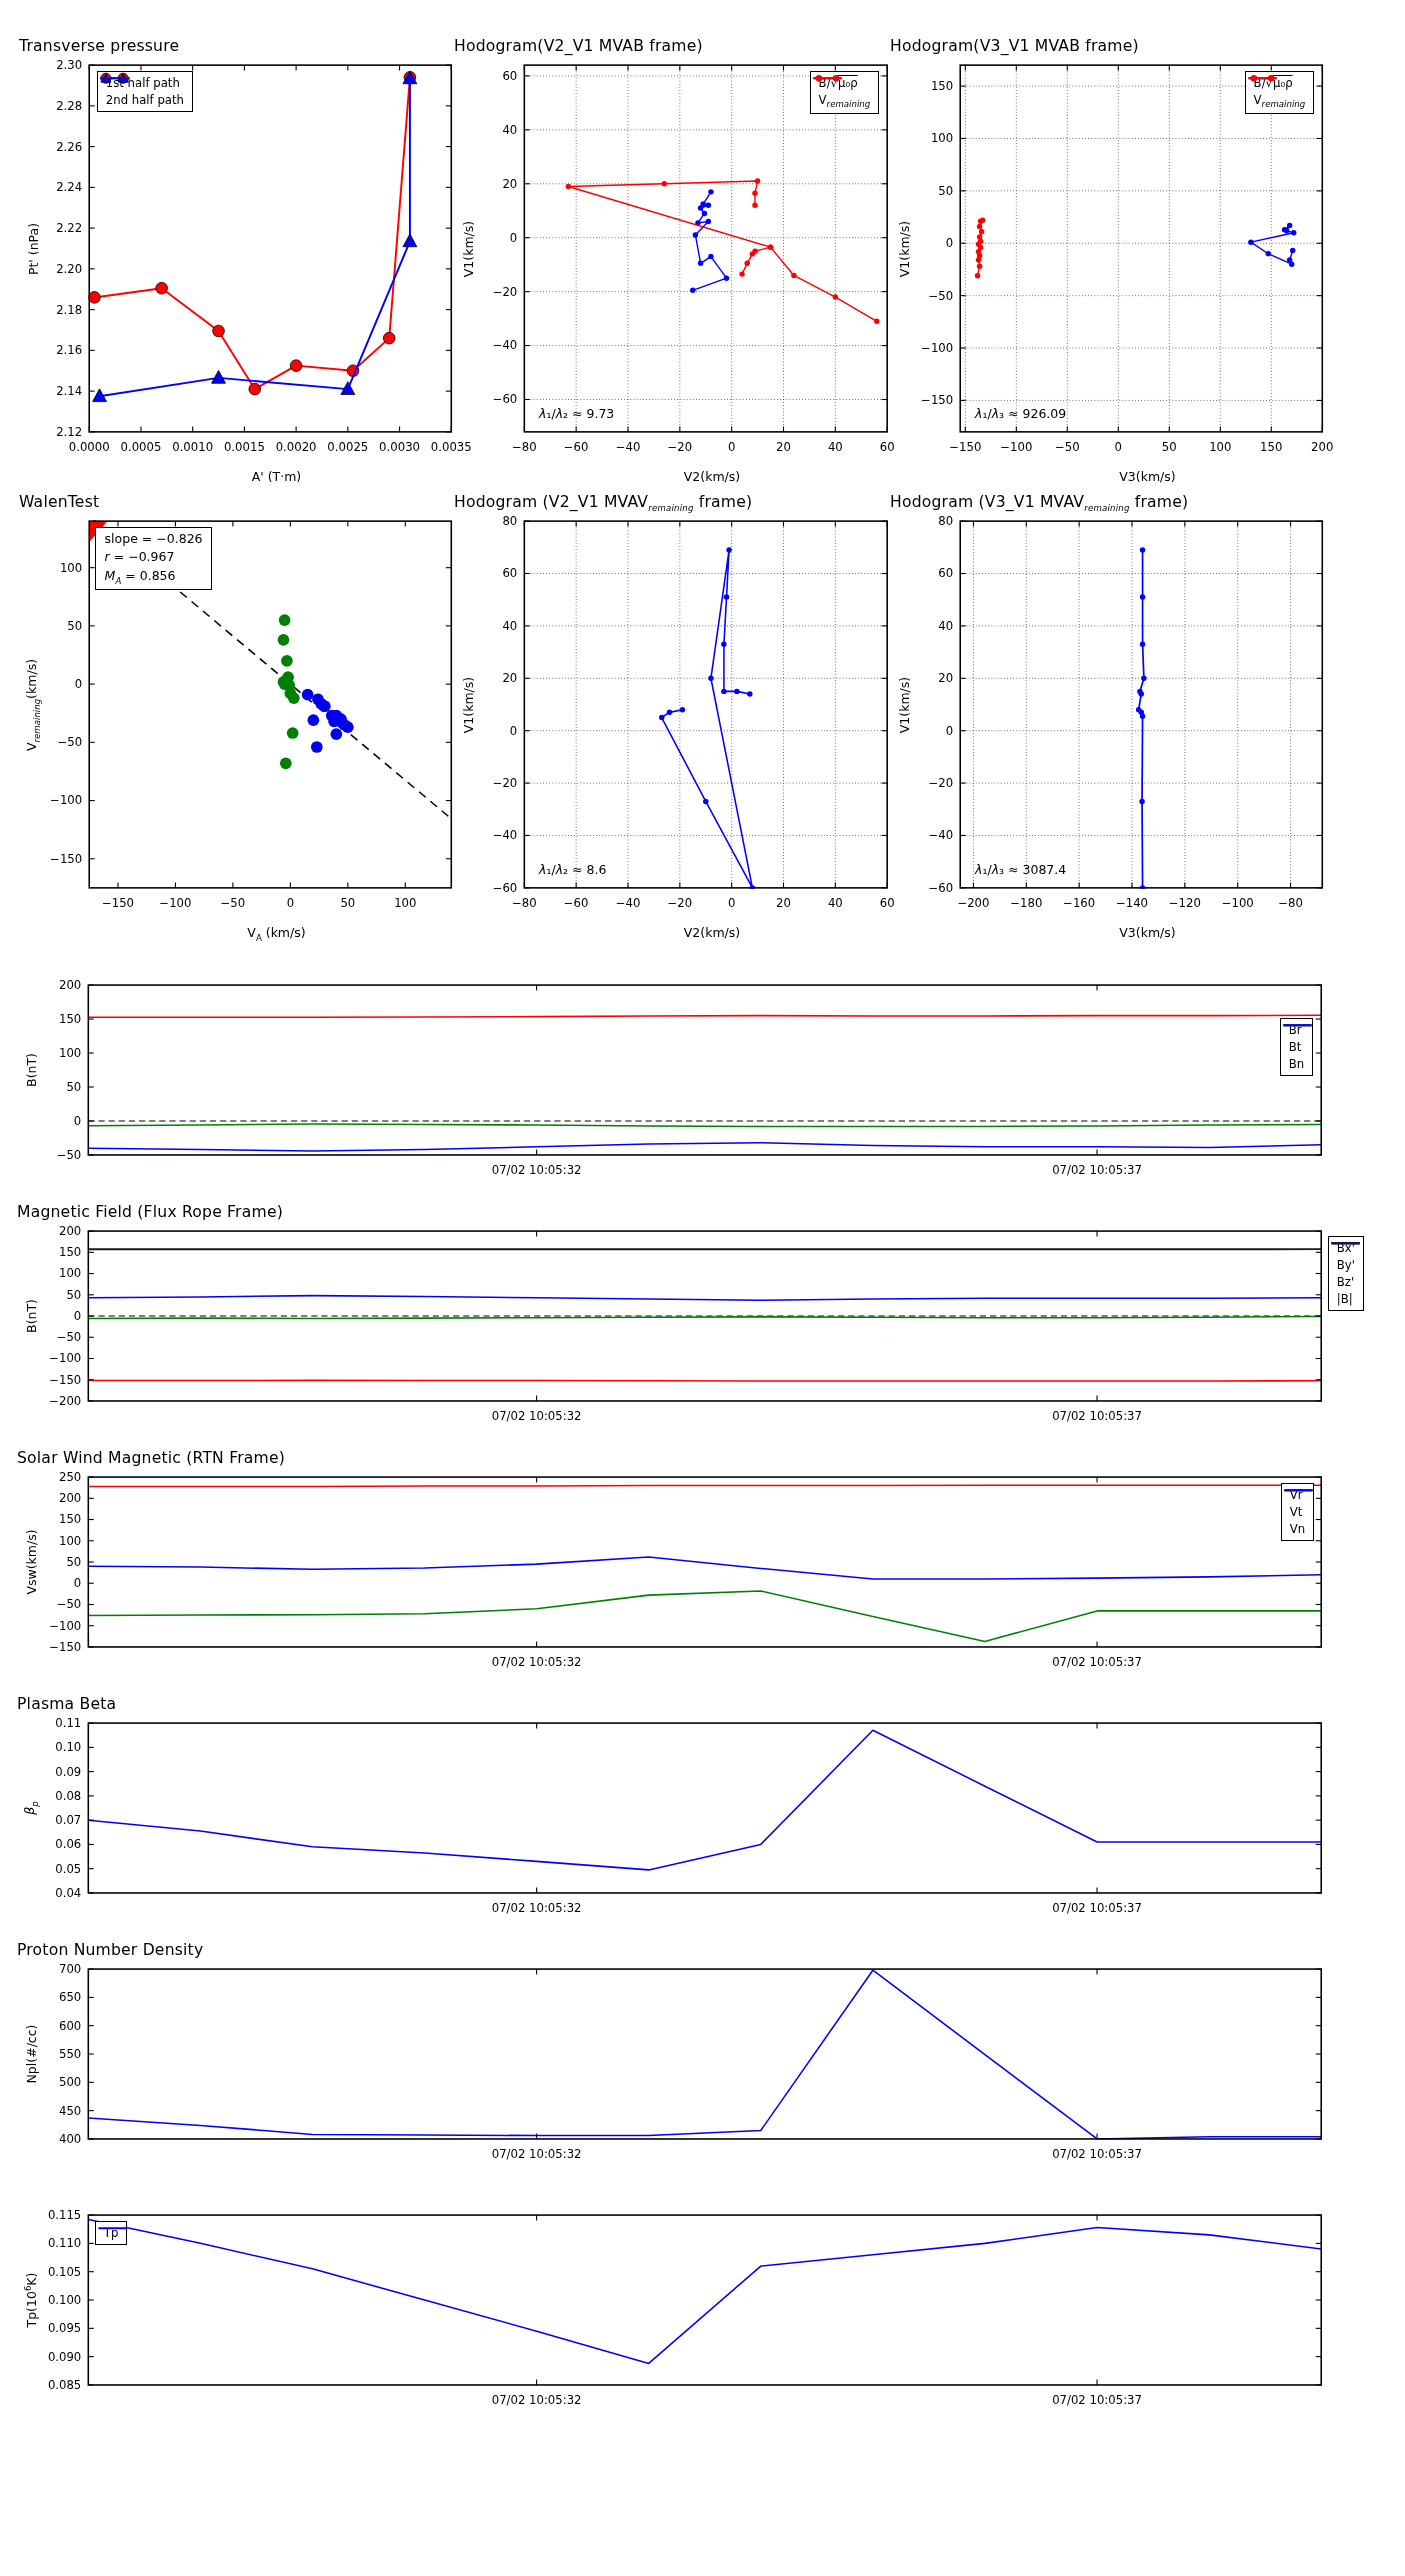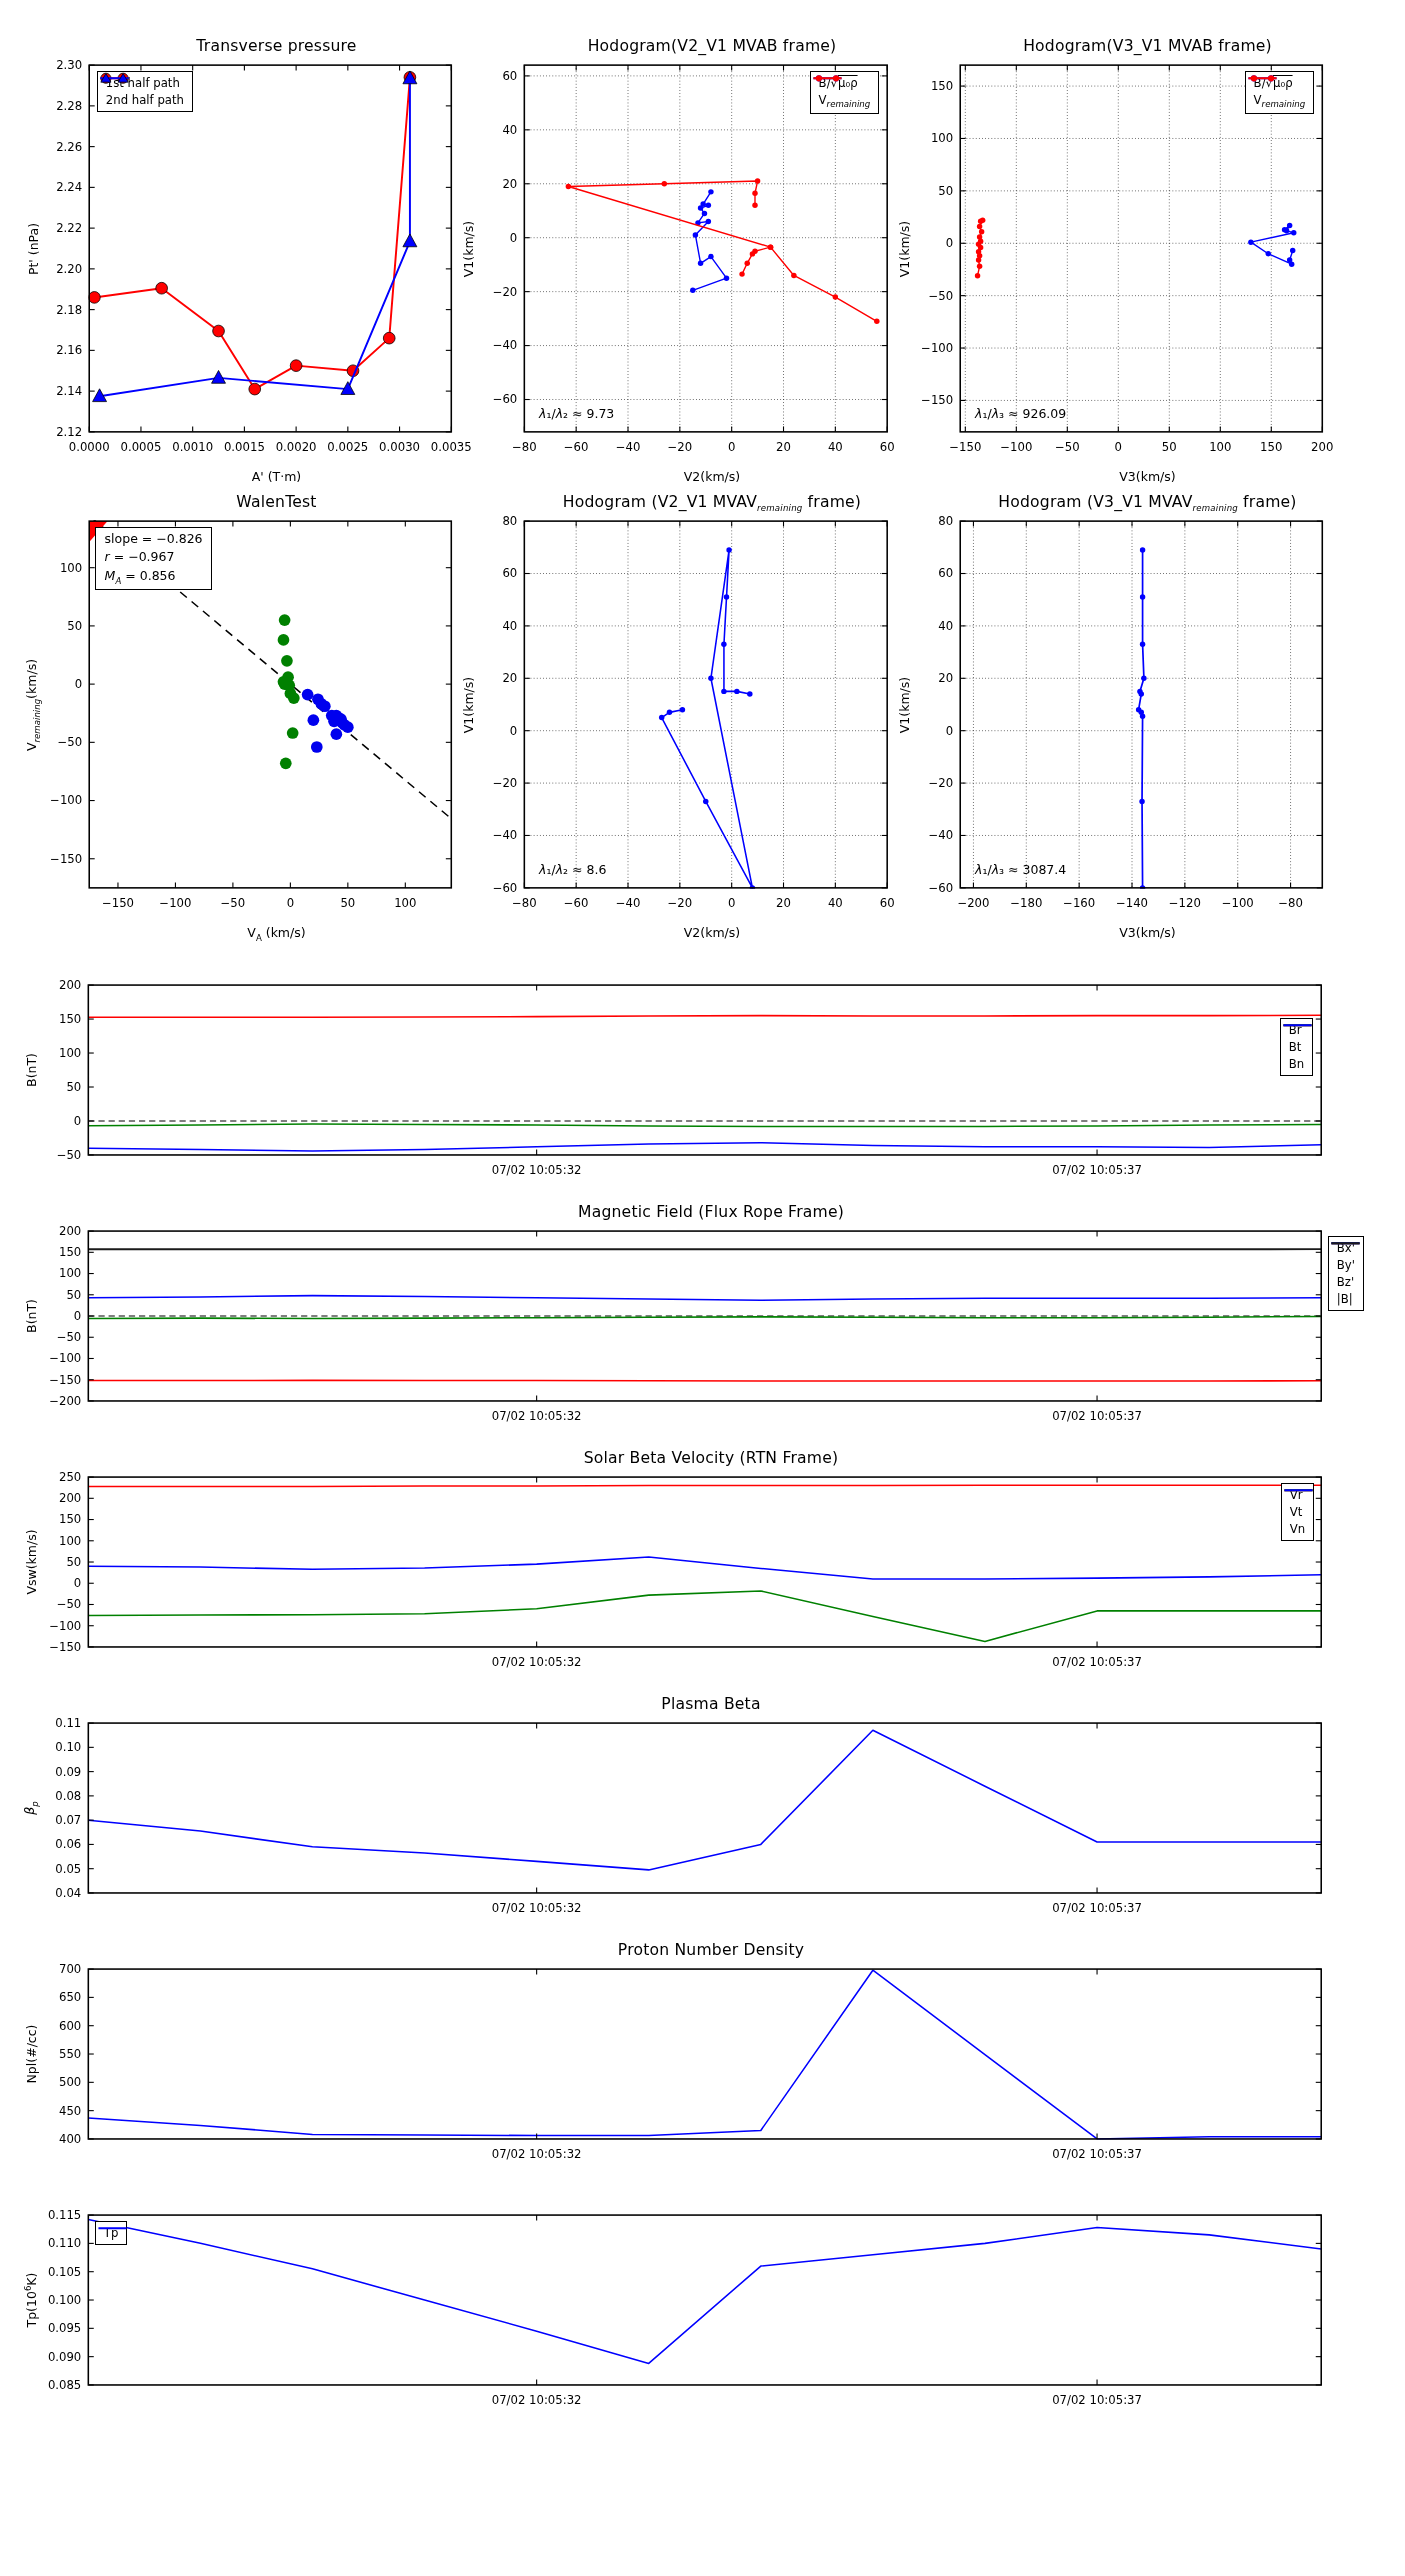--- a/index.html
+++ b/index.html
@@ -9,7 +9,7 @@
   }
   figure.plot{position:absolute;margin:0;}
   figure.plot svg{position:absolute;left:0;top:0;overflow:visible;}
-  .ptitle{position:absolute;text-align:center;font-size:15.6px;font-weight:500;letter-spacing:0.2px;}
+  .ptitle{position:absolute;font-size:15.6px;font-weight:500;letter-spacing:0.2px;}
   .ylab{position:absolute;transform:translate(-50%,-50%) rotate(-90deg);font-size:12.5px;white-space:nowrap;}
   .xlab{position:absolute;text-align:center;font-size:12.5px;}
   .legend{position:absolute;background:#fff;border:1.6px solid #000;padding:3.9px 7.8px;display:flex;flex-direction:column;gap:3.1px;font-size:11.7px;z-index:5;}

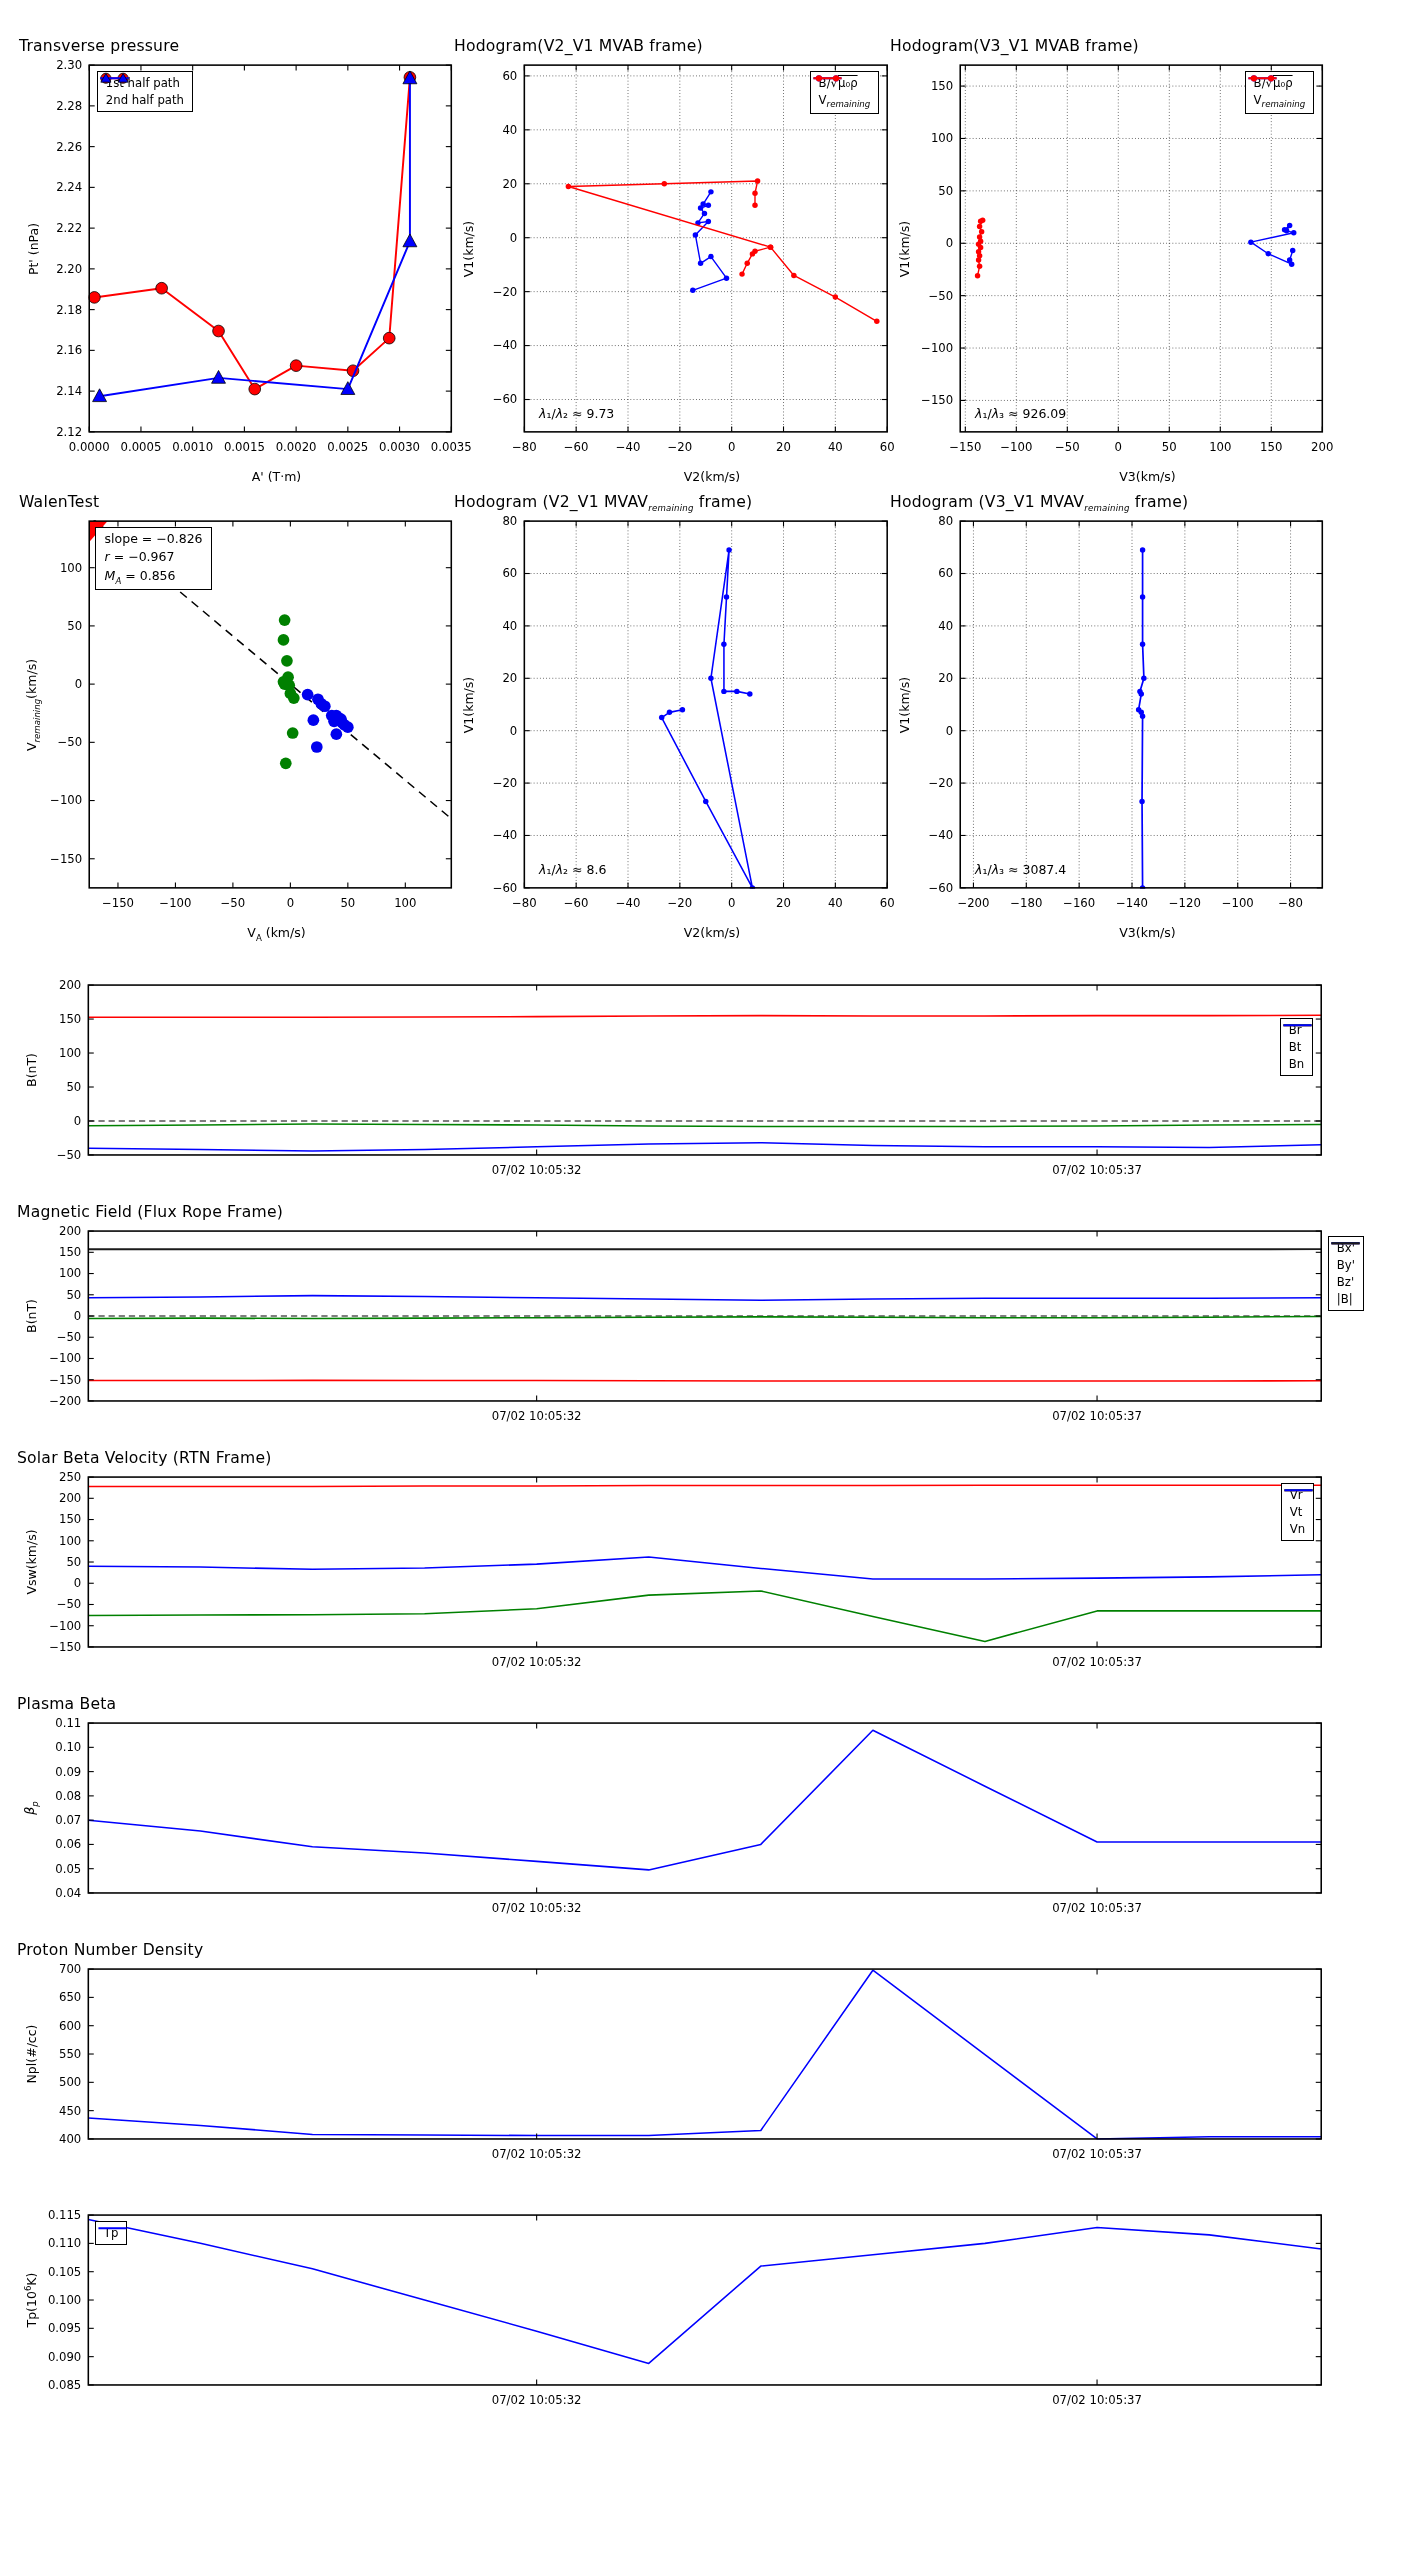--- a/index.html
+++ b/index.html
@@ -727,7 +727,7 @@
     </div>
   </figure>
 <figure class="plot" style="left: 17px; top: 1442px; width: 1388px; height: 279px;">
-  <div class="ptitle" style="left: 0px; width: 1388px; top: 7px;">Solar Beta Velocity (RTN Frame)</div>
+  <div class="ptitle" style="left: 0px; width: 1388px; top: 7px;">Solar Wind Magnetic (RTN Frame)</div>
   <div class="ylab" style="left: 14px; top: 120px;">Vsw(km/s)</div>
 
   <svg class="ax" width="1388" height="279" viewBox="0 0 1778 358">

